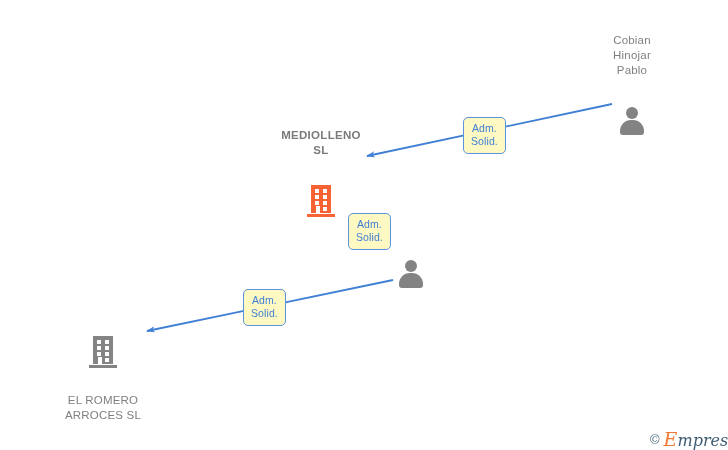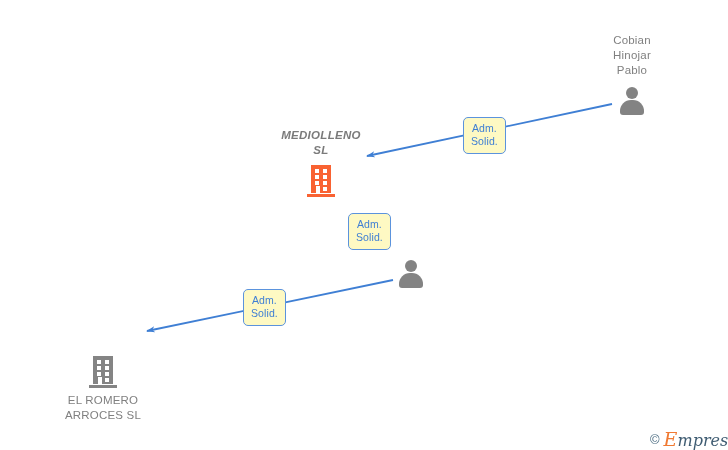--- a/index.html
+++ b/index.html
@@ -31,6 +31,7 @@
     align-items: center;
     width: 140px;
     margin-left: -70px;
+    gap: 20px;
   }
   .node-label {
     font-size: 11.5px;

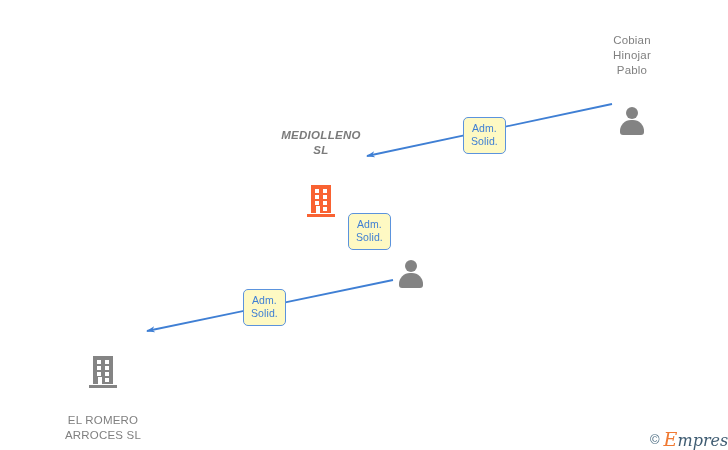--- a/index.html
+++ b/index.html
@@ -45,7 +45,6 @@
     font-weight: bold;
     color: #7b7b7b;
     letter-spacing: .3px;
-    font-style: italic;
   }
 
   

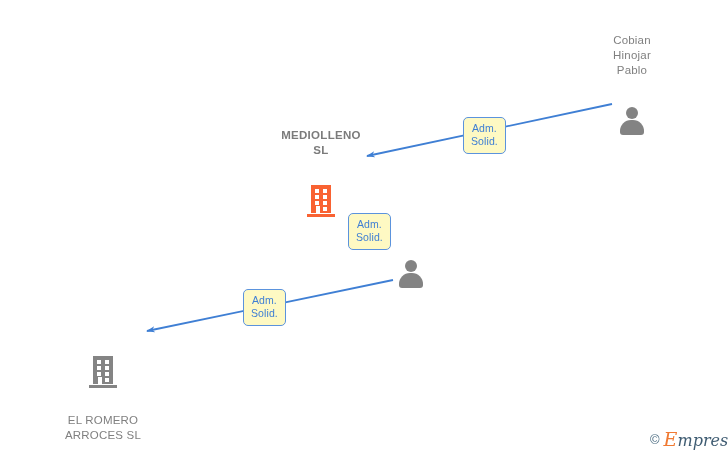--- a/index.html
+++ b/index.html
@@ -201,7 +201,7 @@
     </div>
   </div>
 
-  <div class="node" style="left:103px; top:356px;">
+  <div class="node" style="left:103px; top:336px;">
     <div class="building bld-gray">
       <div class="tower"></div>
       <div class="win" style="left:8px;  top:4px;"></div>

